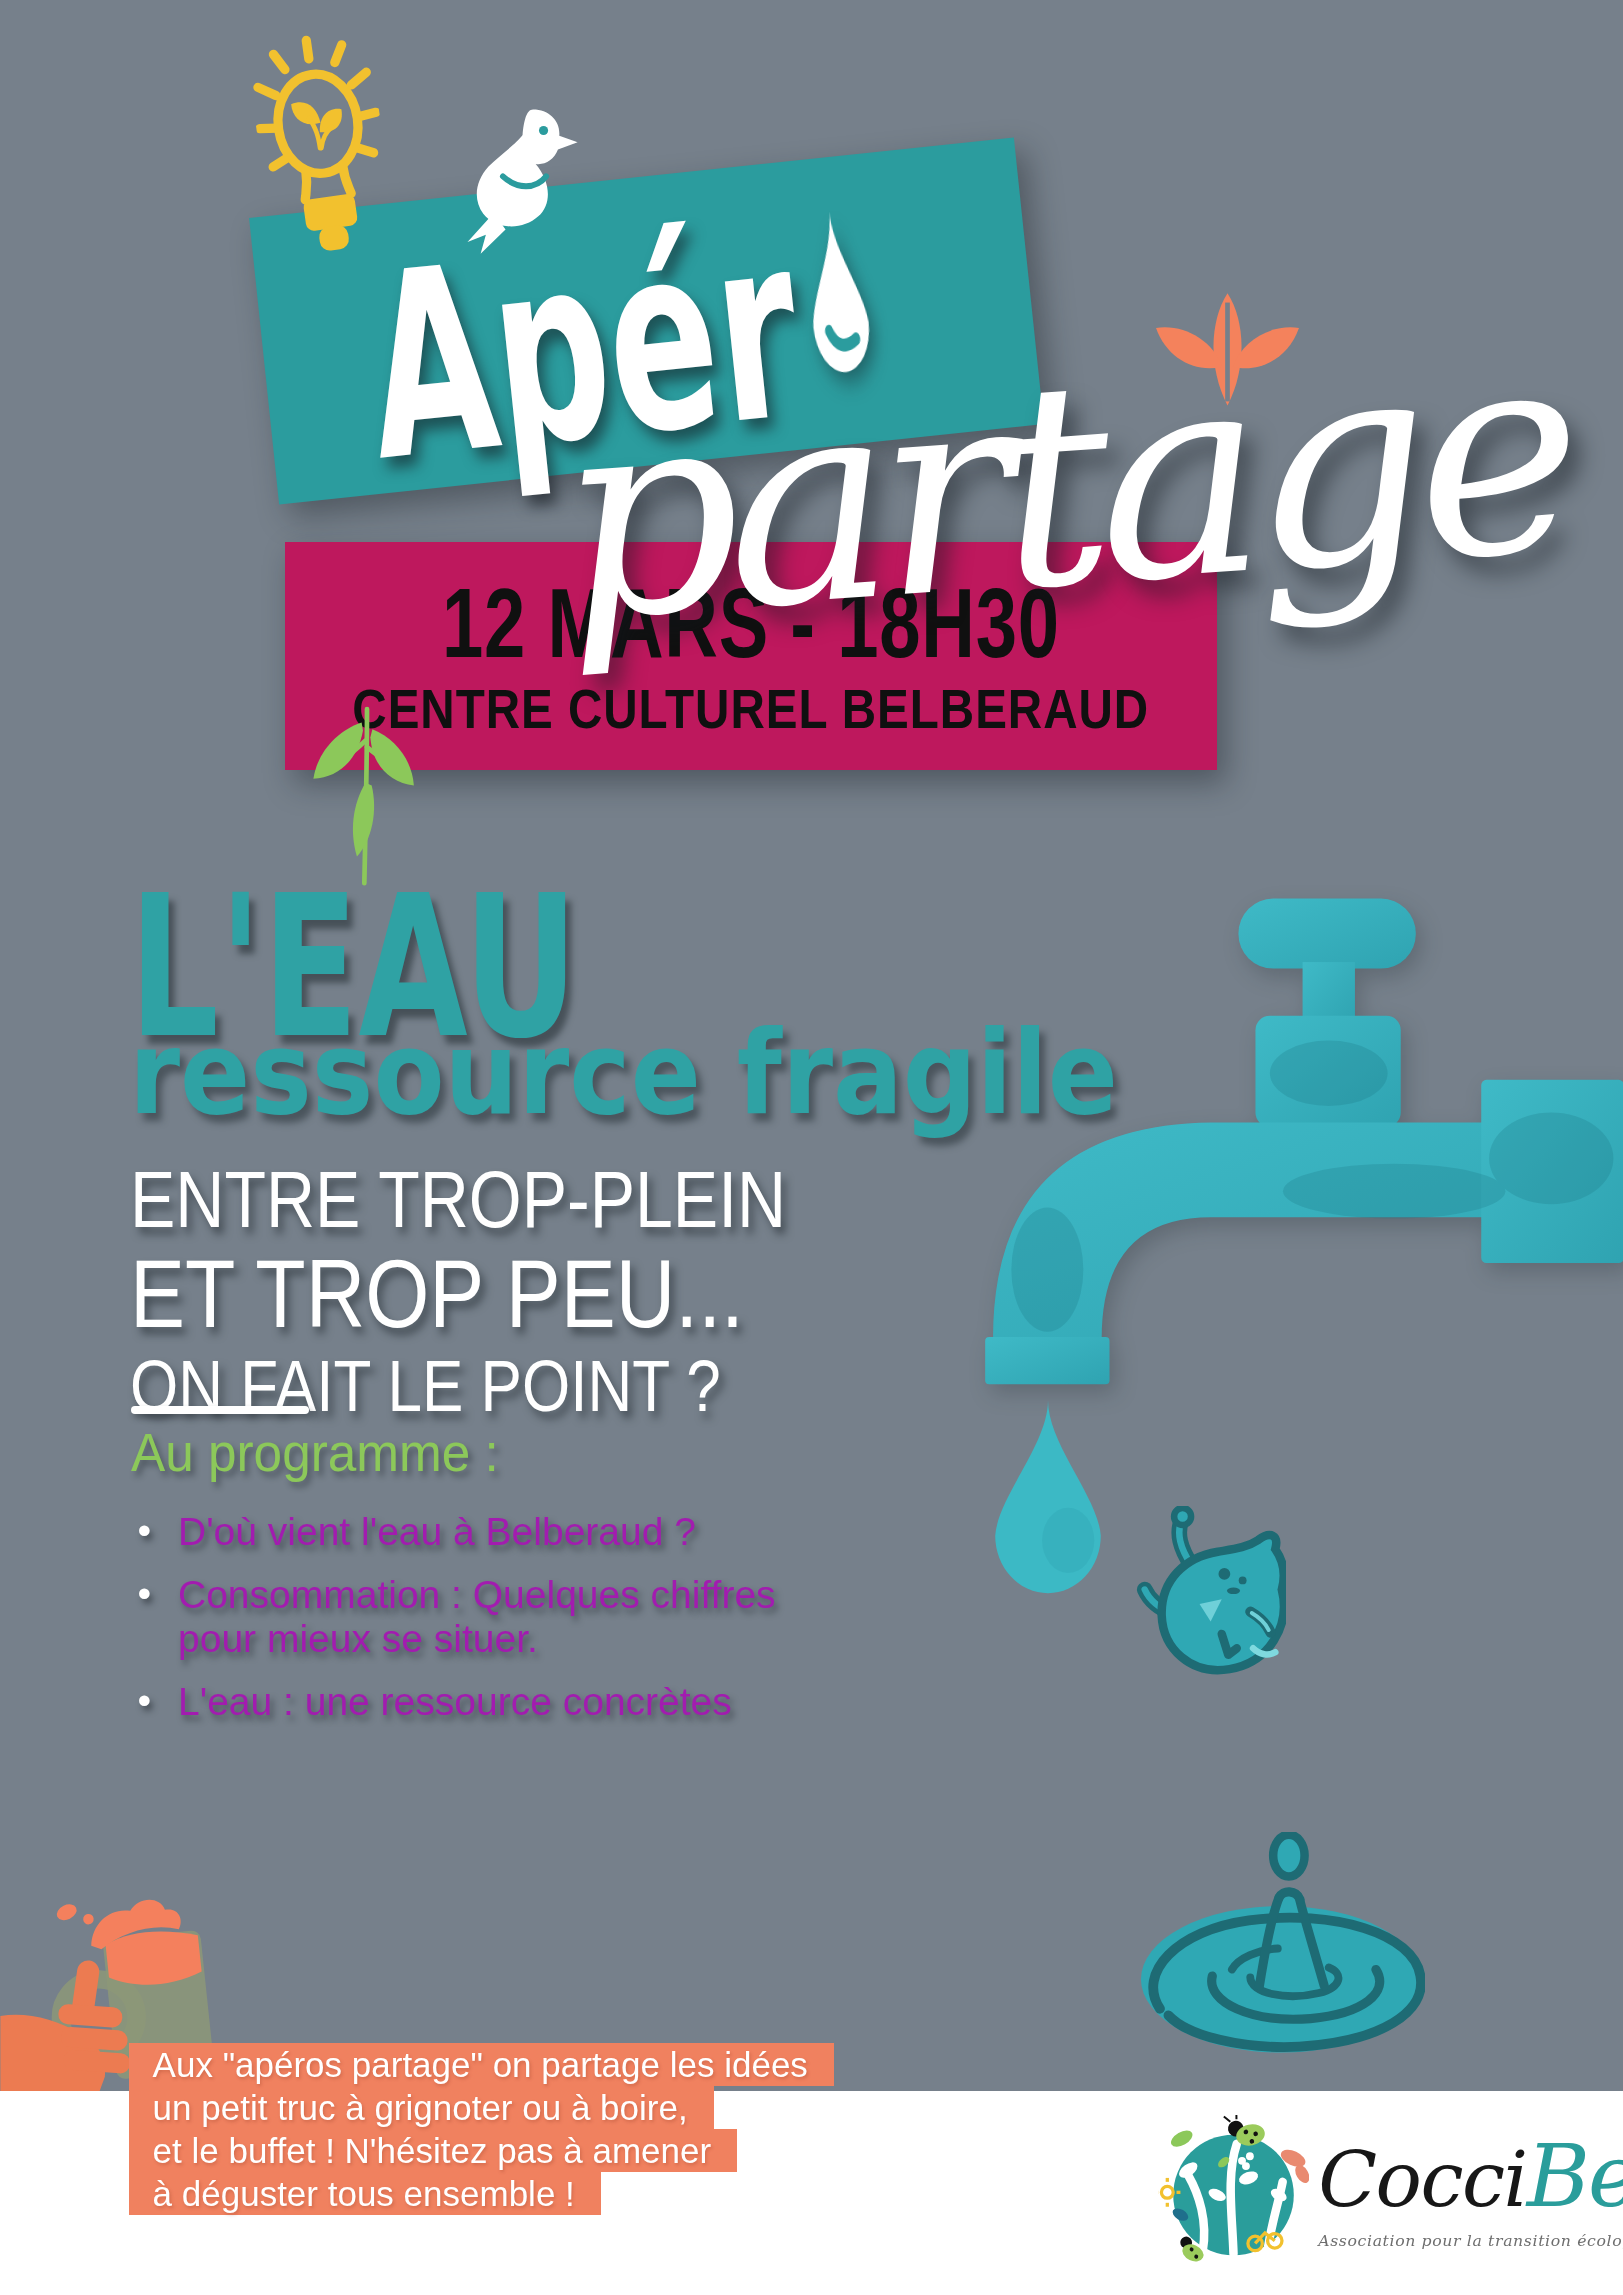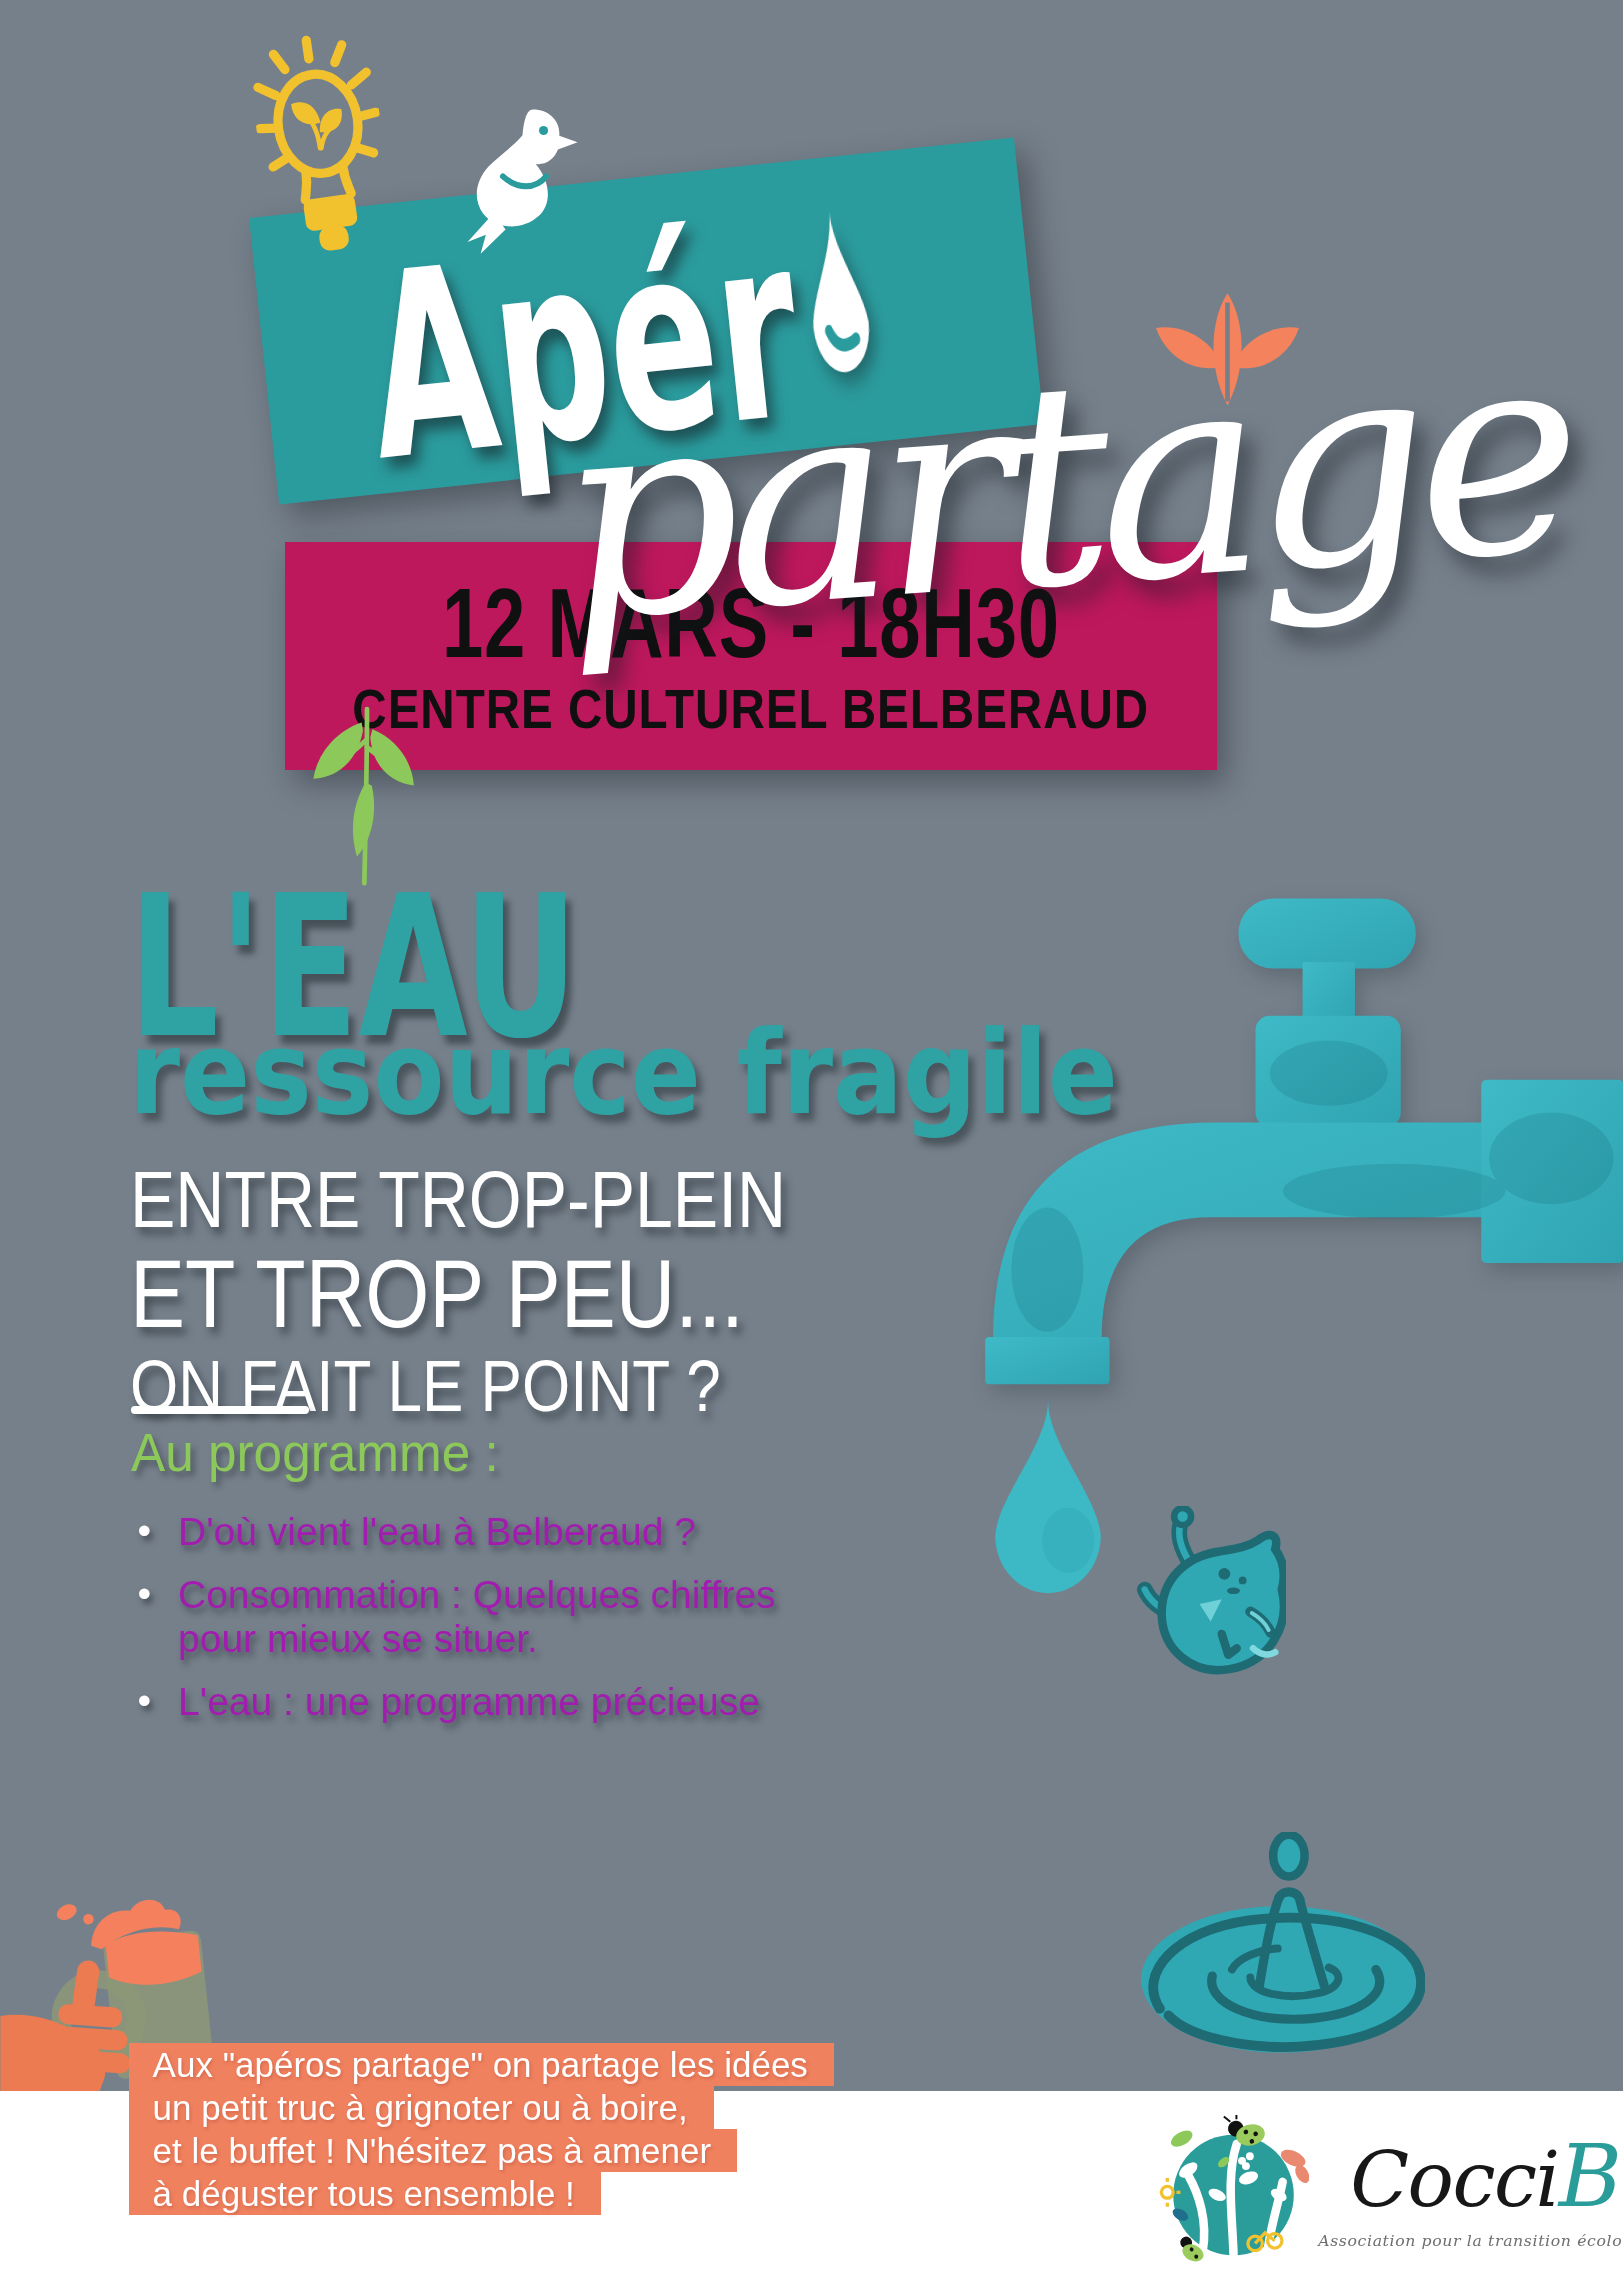--- a/index.html
+++ b/index.html
@@ -182,7 +182,7 @@
   <li>D'où vient l'eau à Belberaud ?</li>
   <li>Consommation : Quelques chiffres
 pour mieux se situer.</li>
-  <li>L'eau : une programme précieuse</li>
+  <li>L'eau : une ressource concrètes</li>
 </ul>
 
 <svg class="abs icon-svg faucet" viewBox="0 0 1051 790">

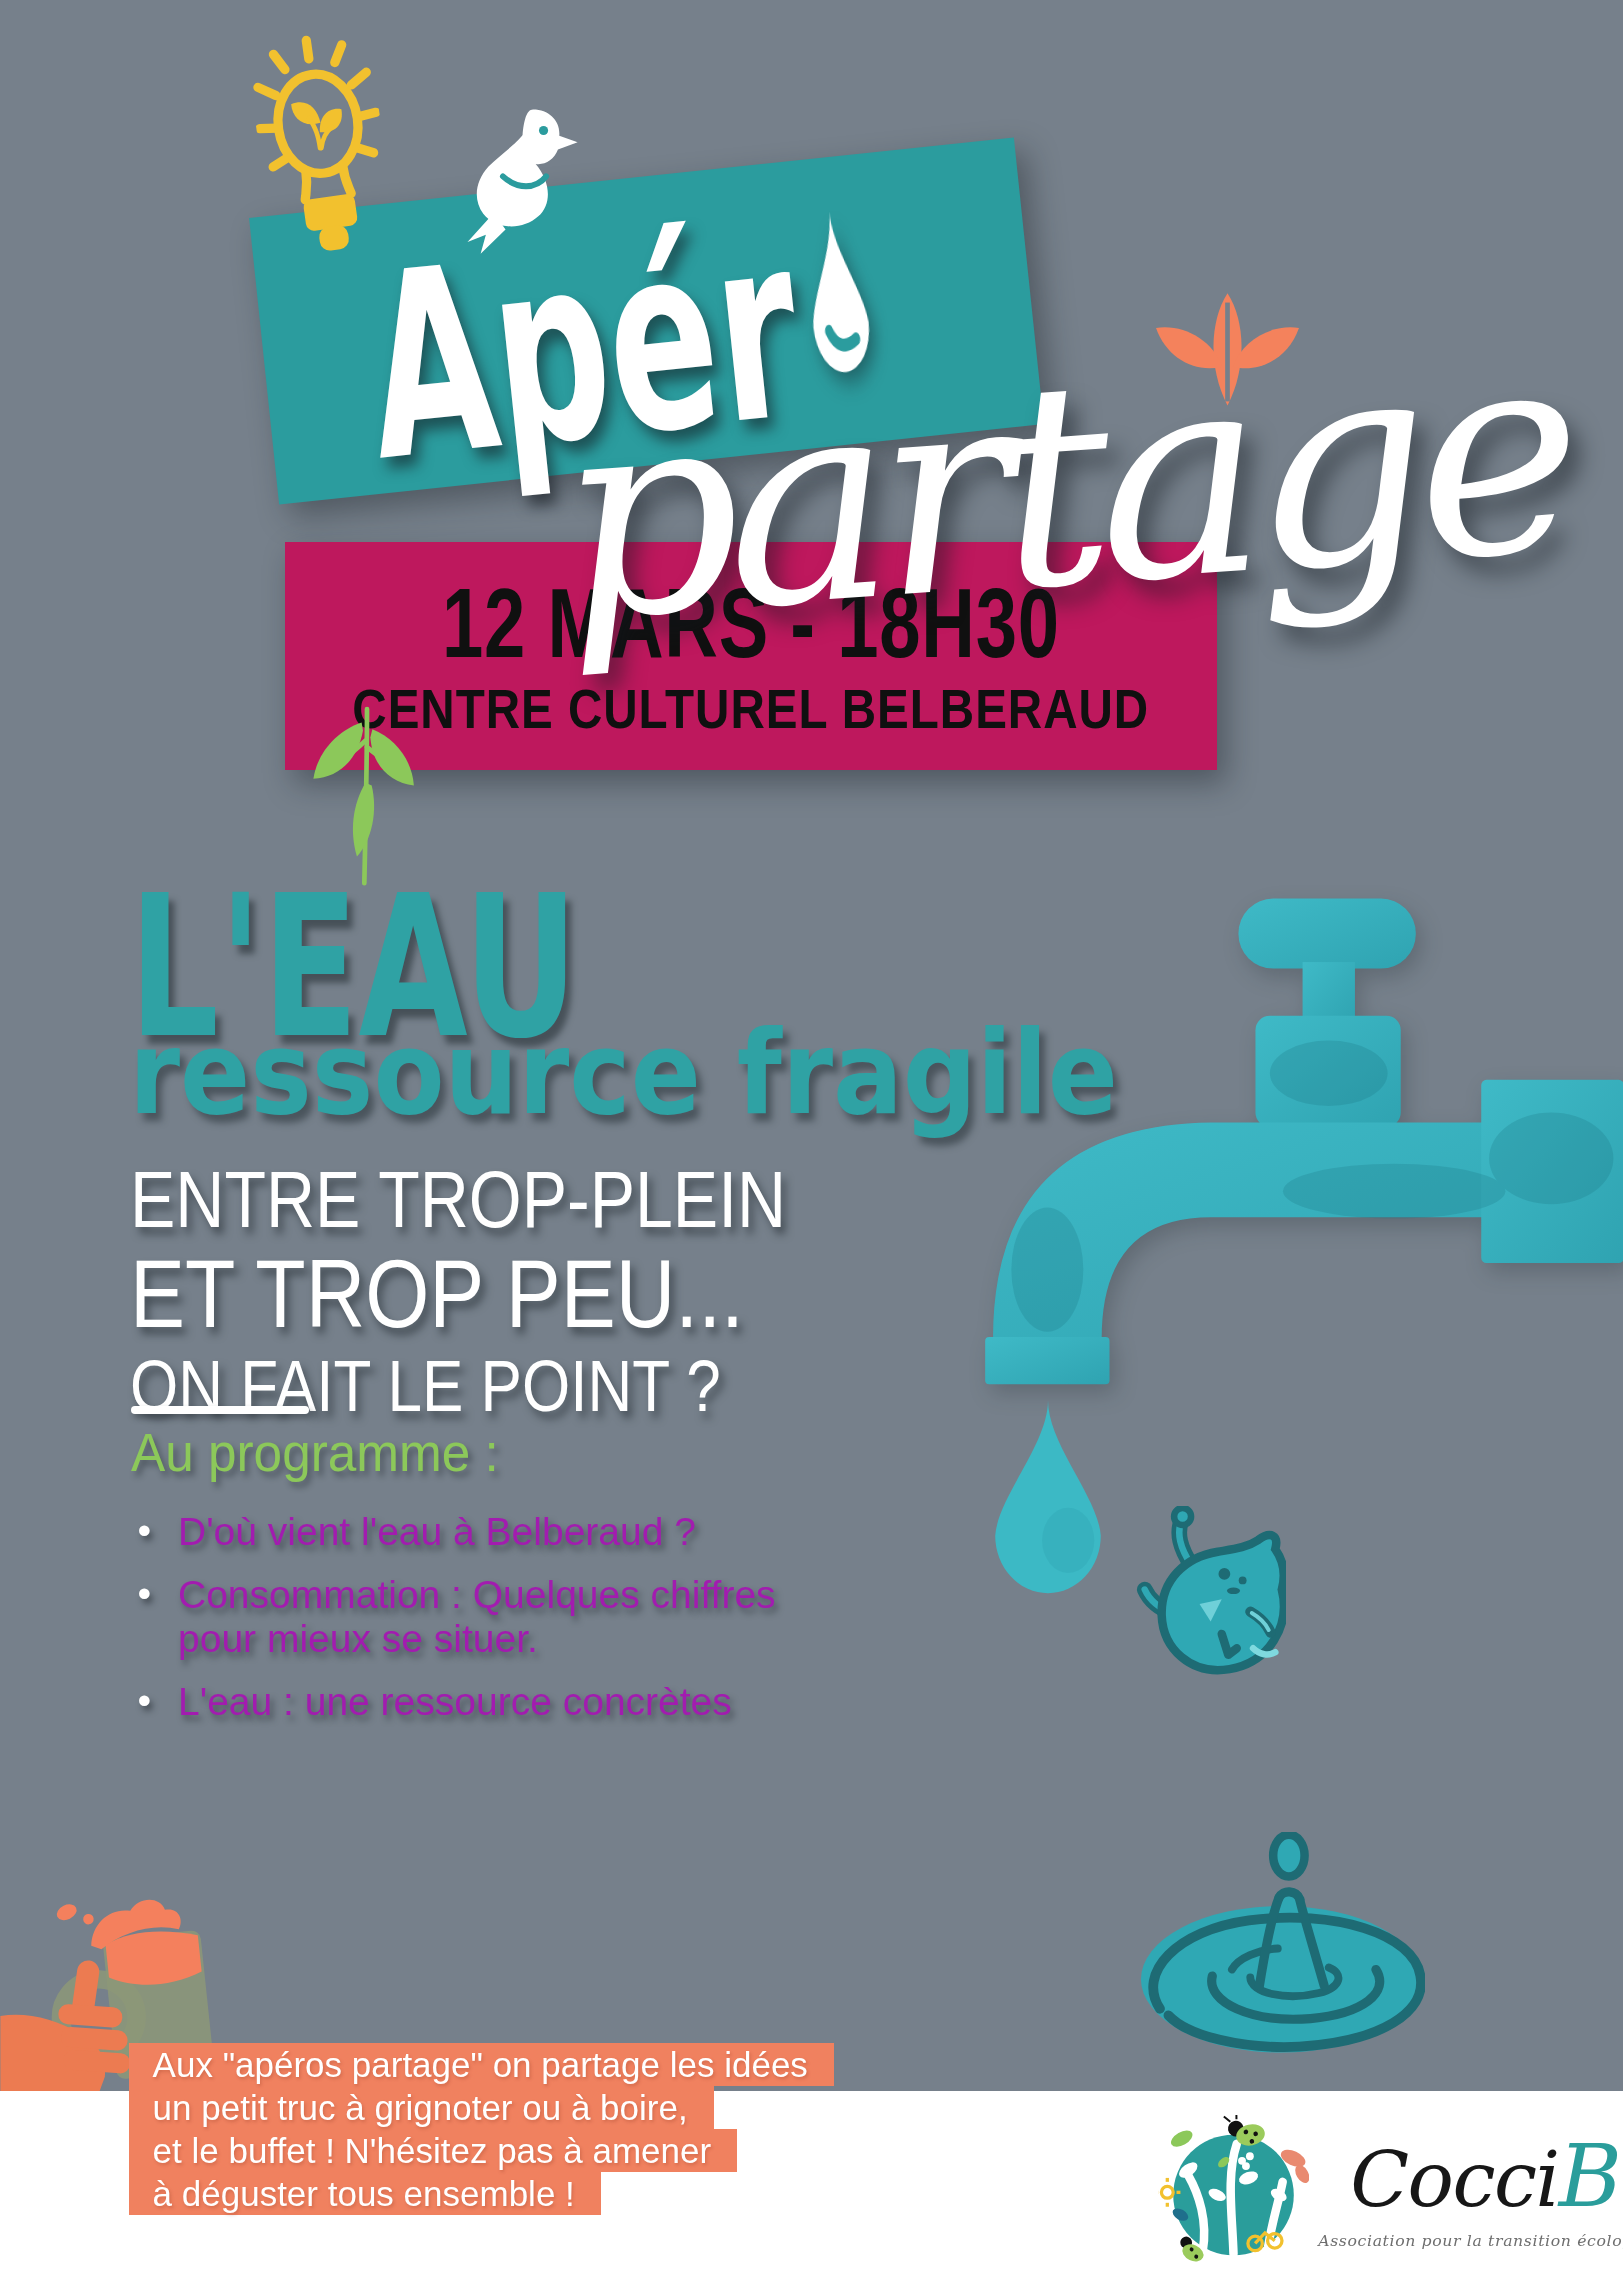--- a/index.html
+++ b/index.html
@@ -87,7 +87,7 @@
   .logo-emblem{width:151px;height:154px;flex:0 0 auto;}
   .logo-textcol{margin-left:9.2px;margin-top:18.3px;}
   .logo-name{font-family:"DejaVu Serif",serif;font-style:italic;line-height:1;white-space:nowrap;}
-  .logo-name .cocci{font-size:77px;color:#171717;letter-spacing:-.02em;margin-left:32px;}
+  .logo-name .cocci{font-size:77px;color:#171717;letter-spacing:-.02em;}
   .logo-name .bel{font-size:86px;color:var(--logo-teal);letter-spacing:-.02em;}
   .logo-tagline{margin-top:11.8px;font-family:"DejaVu Serif",serif;font-style:italic;
     font-size:15.7px;color:var(--tagline-gray);letter-spacing:.04em;white-space:nowrap;}

